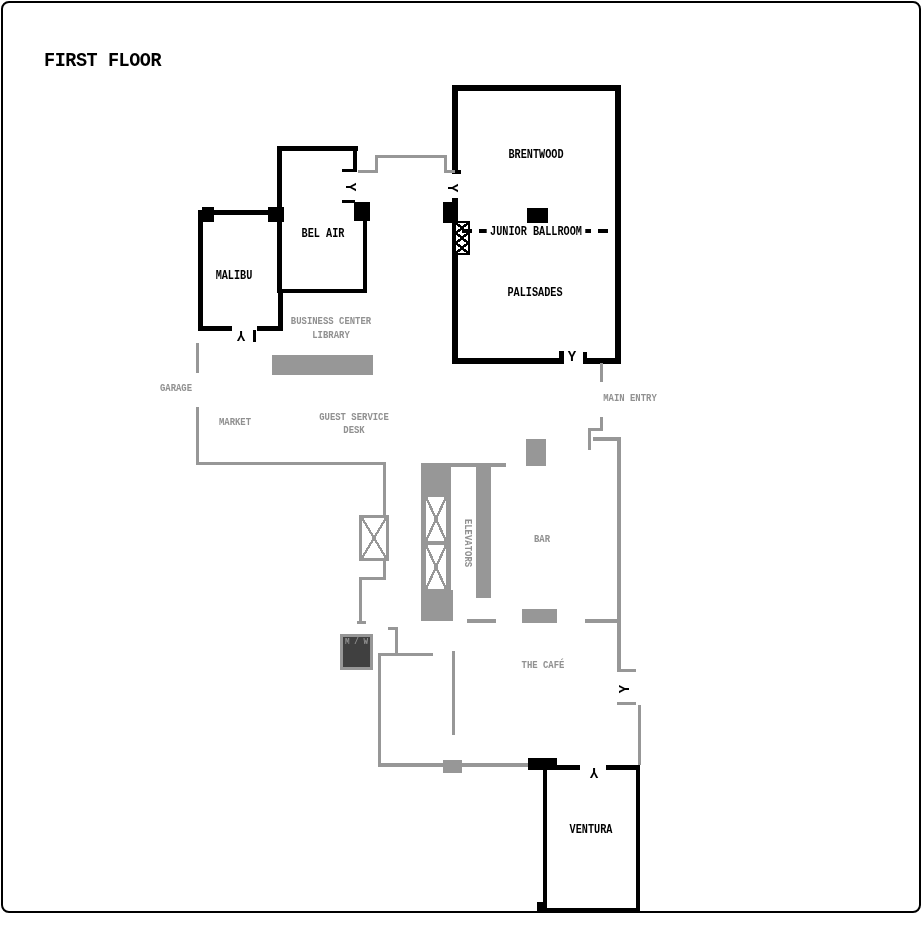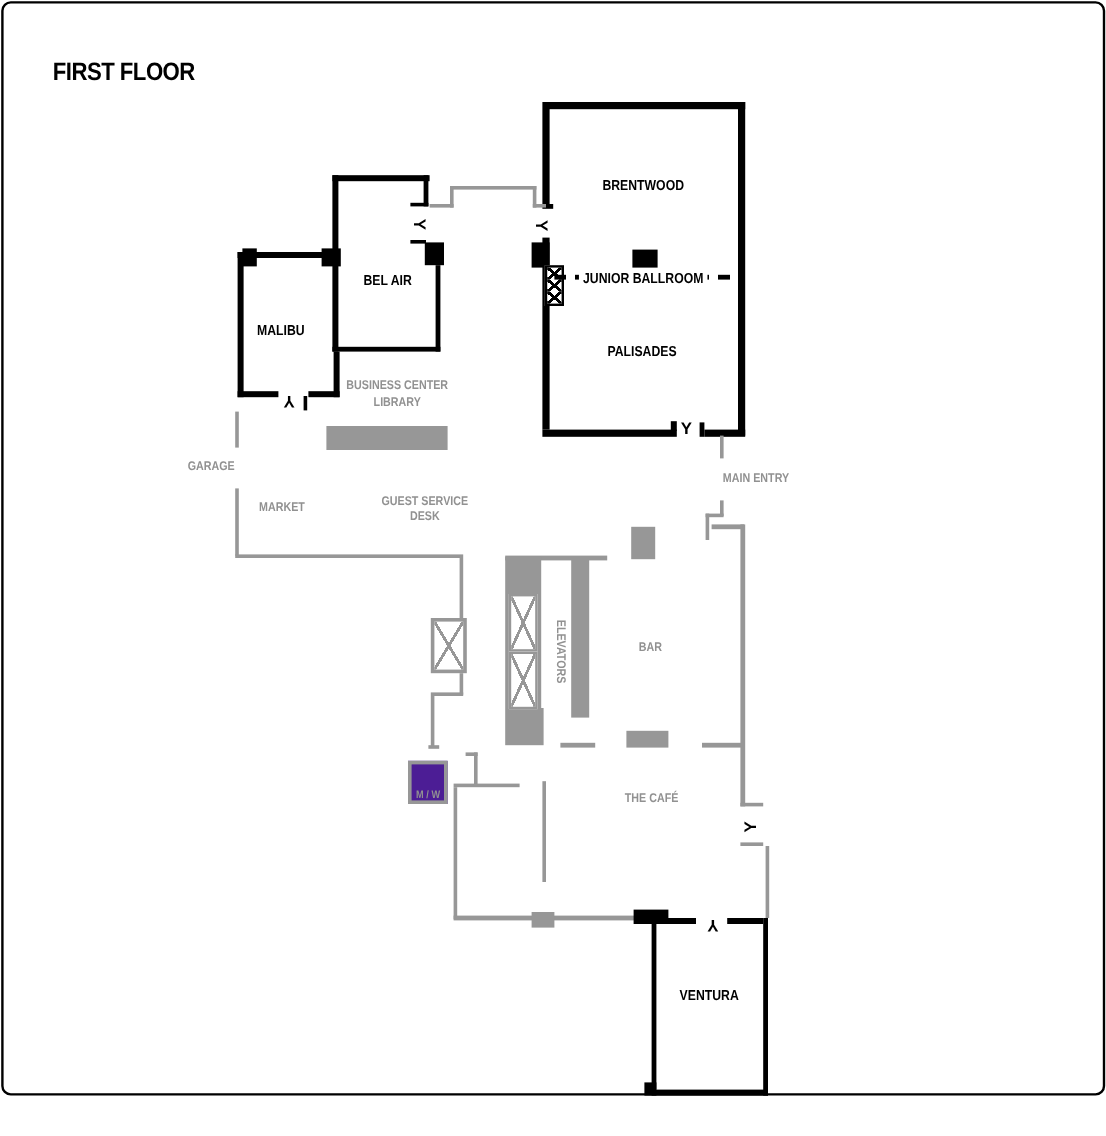--- a/index.html
+++ b/index.html
@@ -4,7 +4,7 @@
 <style>
   html,body{margin:0;padding:0;background:#fff;}
   .plan{position:relative;width:922px;height:914px;background:#ffffff;overflow:hidden;
-        font-family:Liberation Sans, sans-serif;}
+        font-family:Liberation Mono, monospace;}
   .frame{position:absolute;inset:1px;border:2px solid #000;border-radius:8px;pointer-events:none;}
   .wb{position:absolute;background:#000;}
   .wg{position:absolute;background:#979797;}

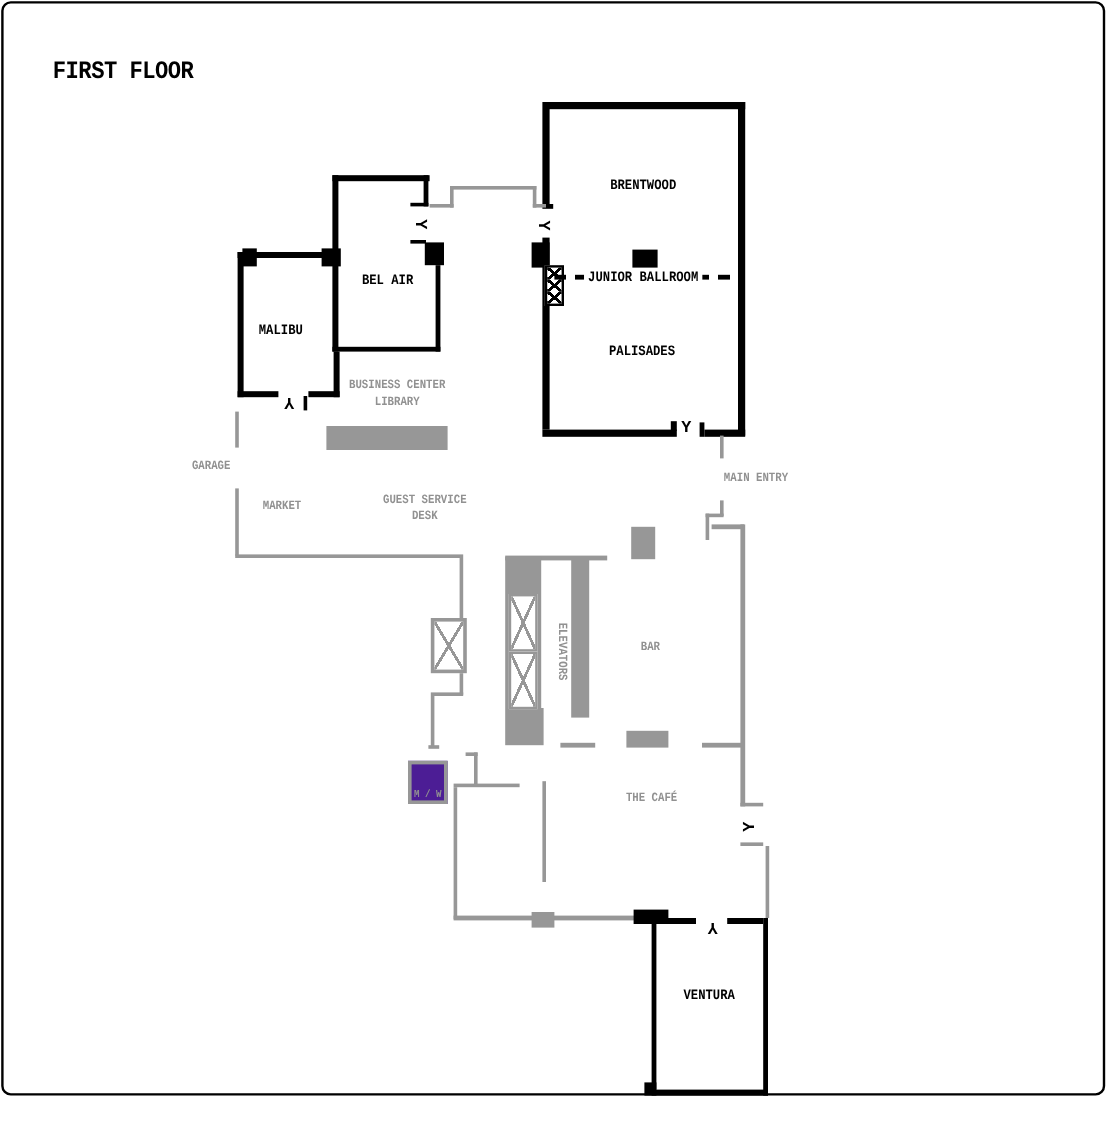--- a/index.html
+++ b/index.html
@@ -33,8 +33,8 @@
   .dash{position:absolute;height:4px;z-index:1;
     background-image:repeating-linear-gradient(to right,#000 0 10px,transparent 10px 17px);}
   .onbg{background:#fff;padding:0 4px;z-index:2;}
-  .mw{position:absolute;background:#4c1d95;border:3px solid #979797;box-sizing:border-box;
-      display:flex;align-items:flex-end;justify-content:center;}
+  .mw{position:absolute;background:#404040;border:3px solid #979797;box-sizing:border-box;
+      display:flex;align-items:flex-start;justify-content:center;}
 </style>
 </head>
 <body>

